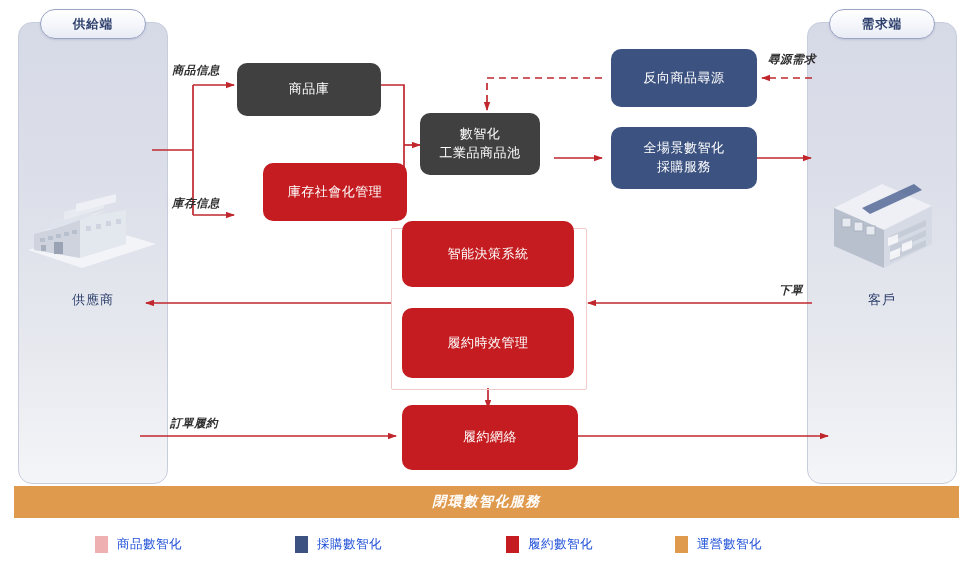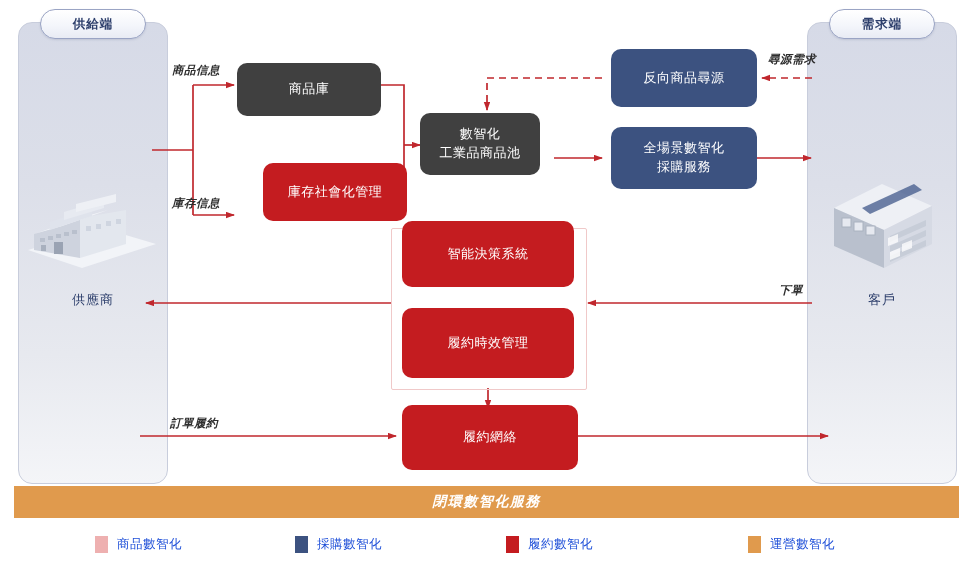--- a/index.html
+++ b/index.html
@@ -275,7 +275,7 @@
       <span class="legend-swatch" style="background:#c41c20;"></span>
       <span class="legend-label">履約數智化</span>
     </div>
-    <div class="legend-item" style="left:748px;top:8px;">
+    <div class="legend-item" style="left:675px;top:8px;">
       <span class="legend-swatch" style="background:#e09a4d;"></span>
       <span class="legend-label">運營數智化</span>
     </div>

